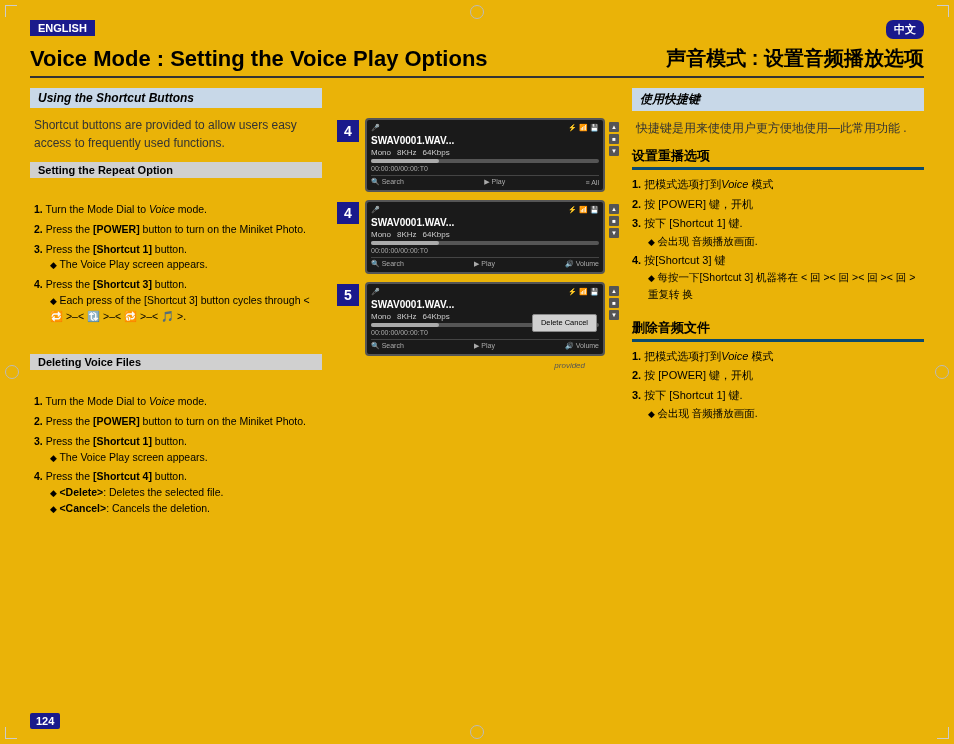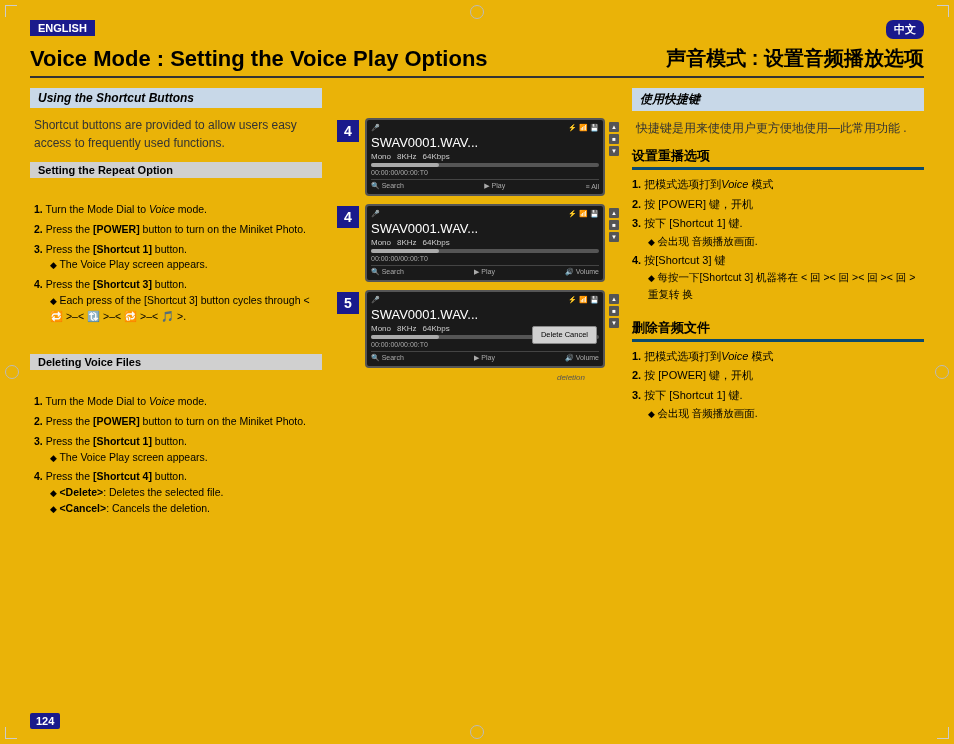--- a/index.html
+++ b/index.html
@@ -171,8 +171,8 @@
 
     .device-file-name {
       color: #fff;
-      font-size: 13px;
-      font-weight: normal;
+      font-size: 10px;
+      font-weight: bold;
       margin-bottom: 2px;
     }
 

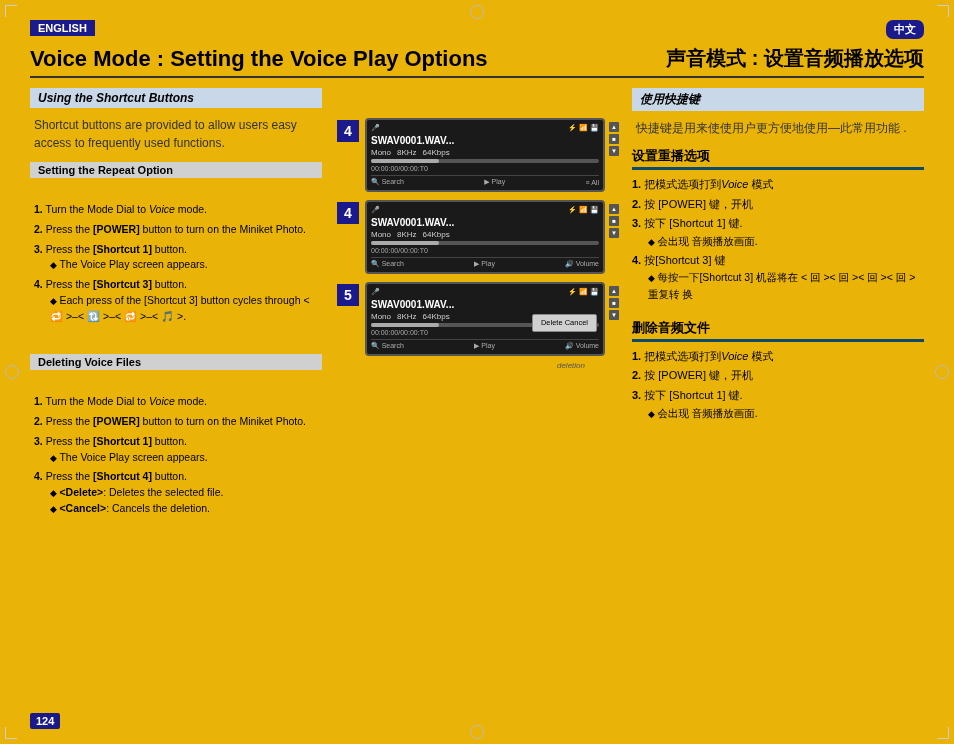--- a/index.html
+++ b/index.html
@@ -499,7 +499,7 @@
             <div class="side-icon">▼</div>
           </div>
 
-          <div style="position:absolute;bottom:-14px;right:20px;font-size:8px;color:#555;font-style:italic;">deletion</div>
+          <div style="position:absolute;bottom:-14px;right:20px;font-size:8px;color:#555;font-style:italic;">provided</div>
         </div>
       </div>
 

